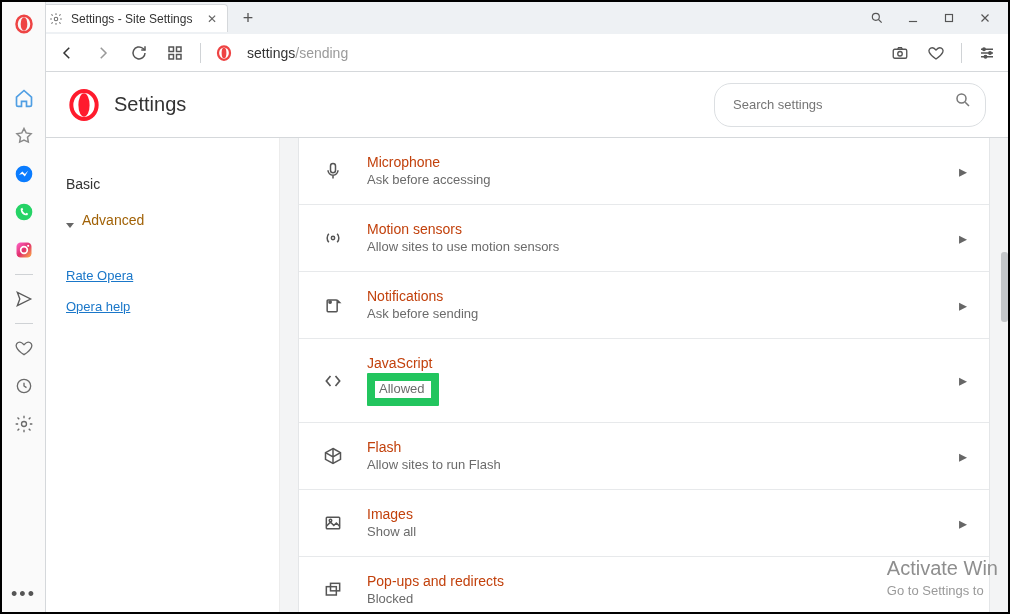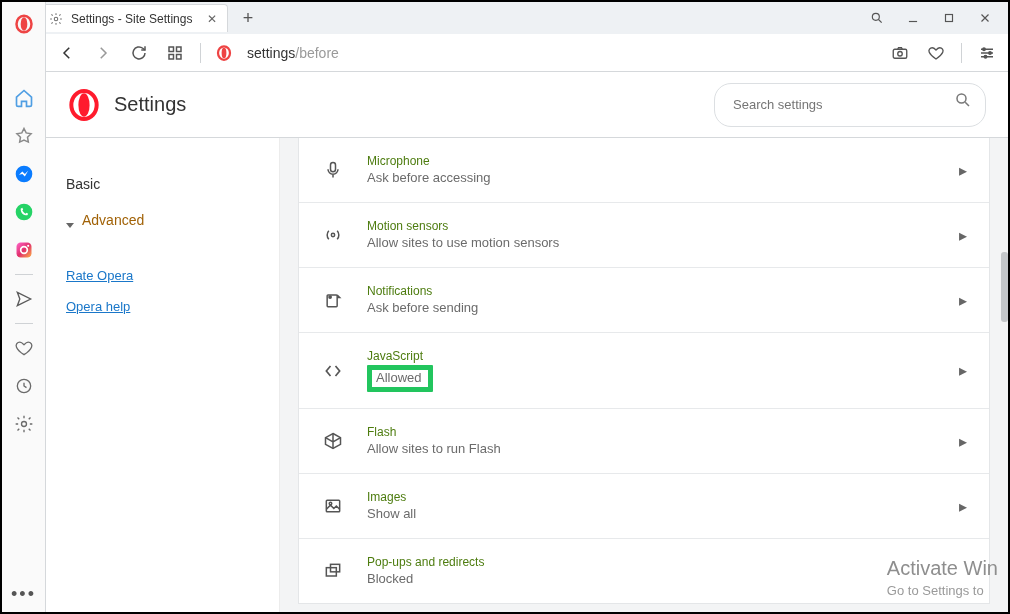--- a/index.html
+++ b/index.html
@@ -304,7 +304,7 @@
       </svg>
     <div class="addr">
       <span class="pre">settings</span>
-        <span class="post">/before</span>
+        <span class="post">/sending</span>
     </div>
     <div class="right-tools">
       <div class="tbtn">

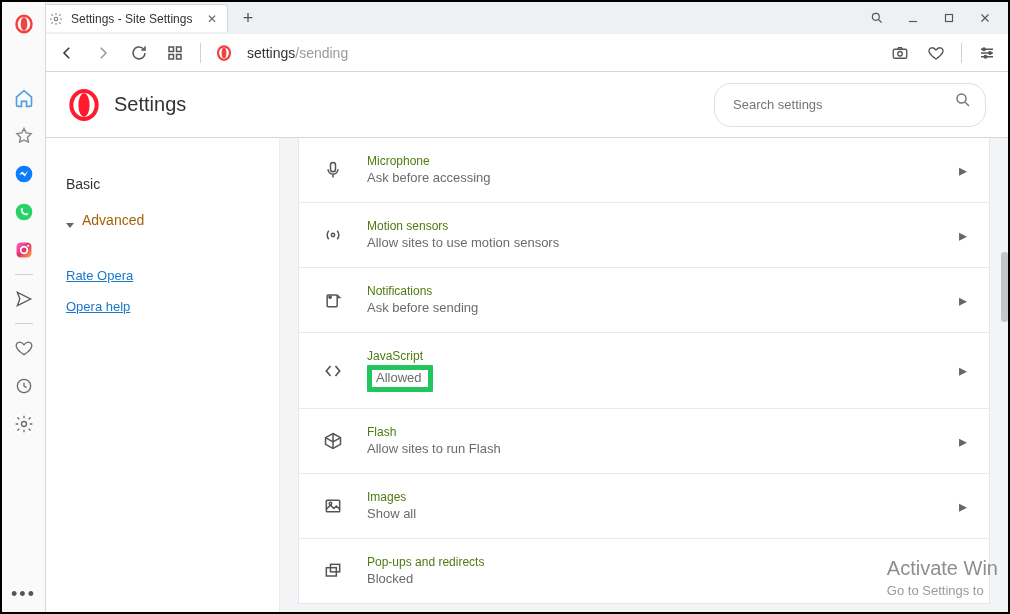--- a/index.html
+++ b/index.html
@@ -144,7 +144,7 @@
   .row .ic{width:24px;display:flex;justify-content:center;color:#555;}
   .row .ic svg{width:20px;height:20px;}
   .row .txt{flex:1;min-width:0;}
-  .row .title{font-size:12px;color:#4d7c0f;}
+  .row .title{font-size:14px;color:#c2410c;}
   .row .sub{font-size:13px;color:#6b6b6b;margin-top:2px;display:inline-block;}
   .row .chev{color:#666;}
   .hl{border:5px solid #22c55e;padding:0 6px 2px 4px;border-radius:1px;}

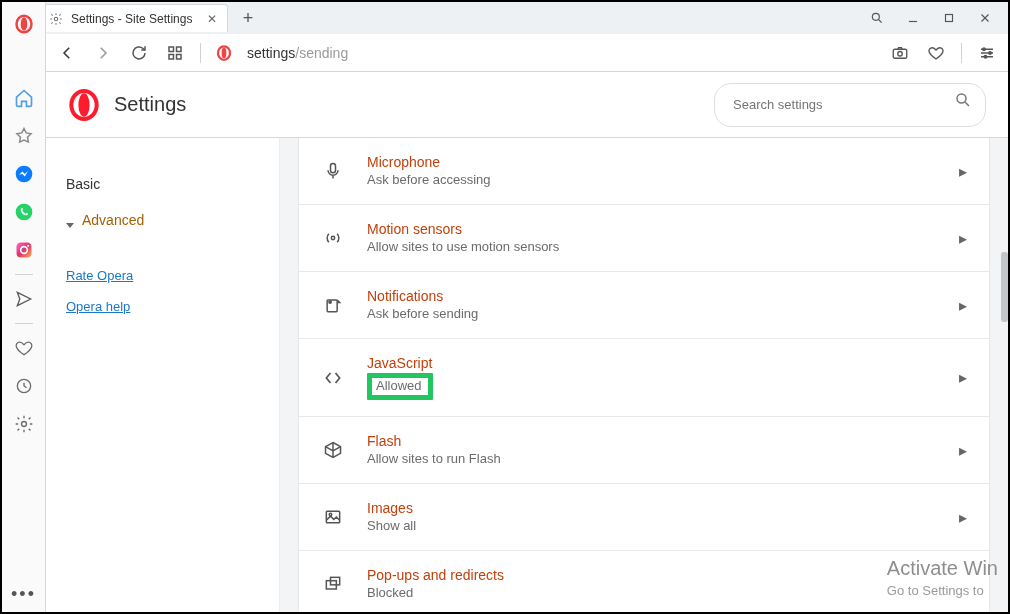--- a/index.html
+++ b/index.html
@@ -147,7 +147,7 @@
   .row .title{font-size:14px;color:#c2410c;}
   .row .sub{font-size:13px;color:#6b6b6b;margin-top:2px;display:inline-block;}
   .row .chev{color:#666;}
-  .hl{border:5px solid #22c55e;padding:0 6px 2px 4px;border-radius:1px;}
+  .hl{border:8px solid #22c55e;padding:0 6px 2px 4px;border-radius:1px;}
 
   .scrollthumb{
     position:absolute;right:0;top:114px;width:7px;height:70px;background:#c4c7ca;border-radius:3px;

